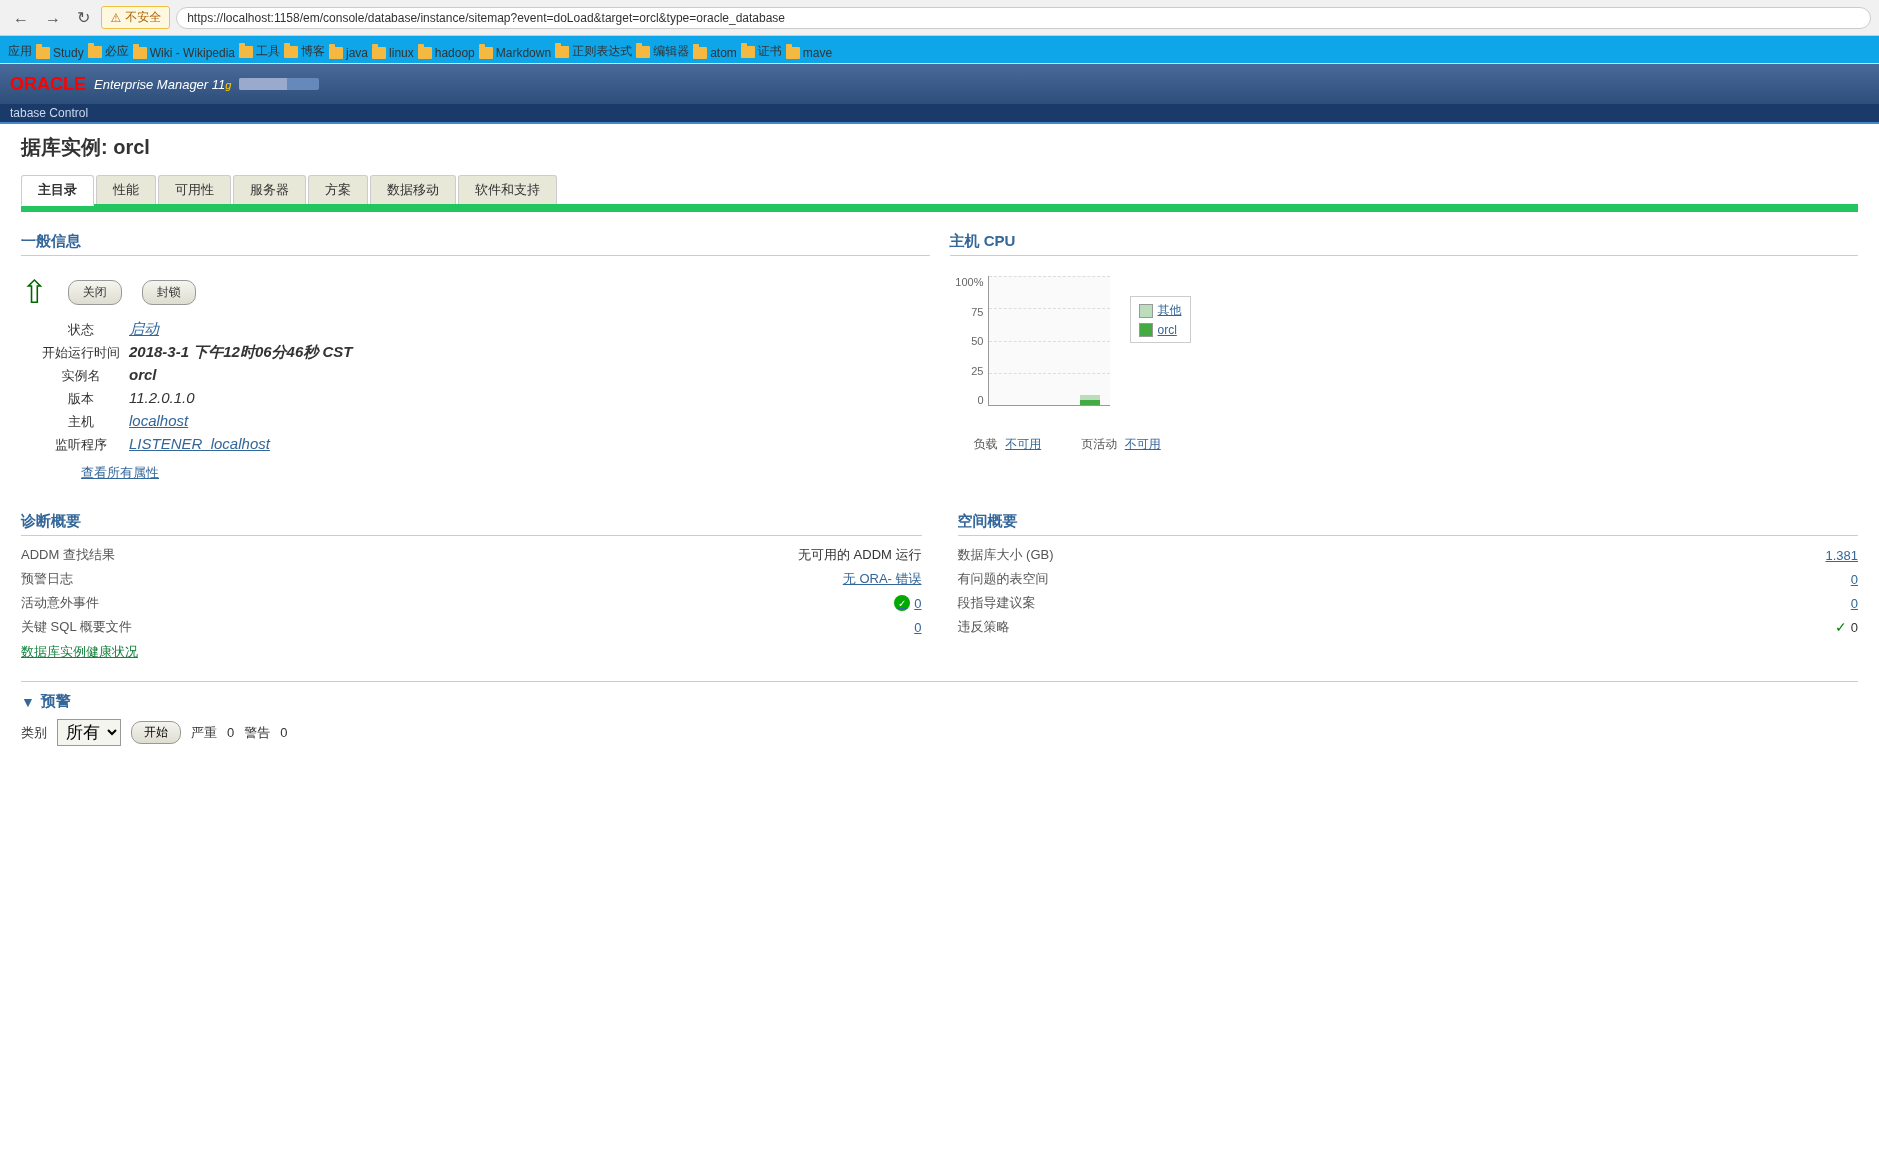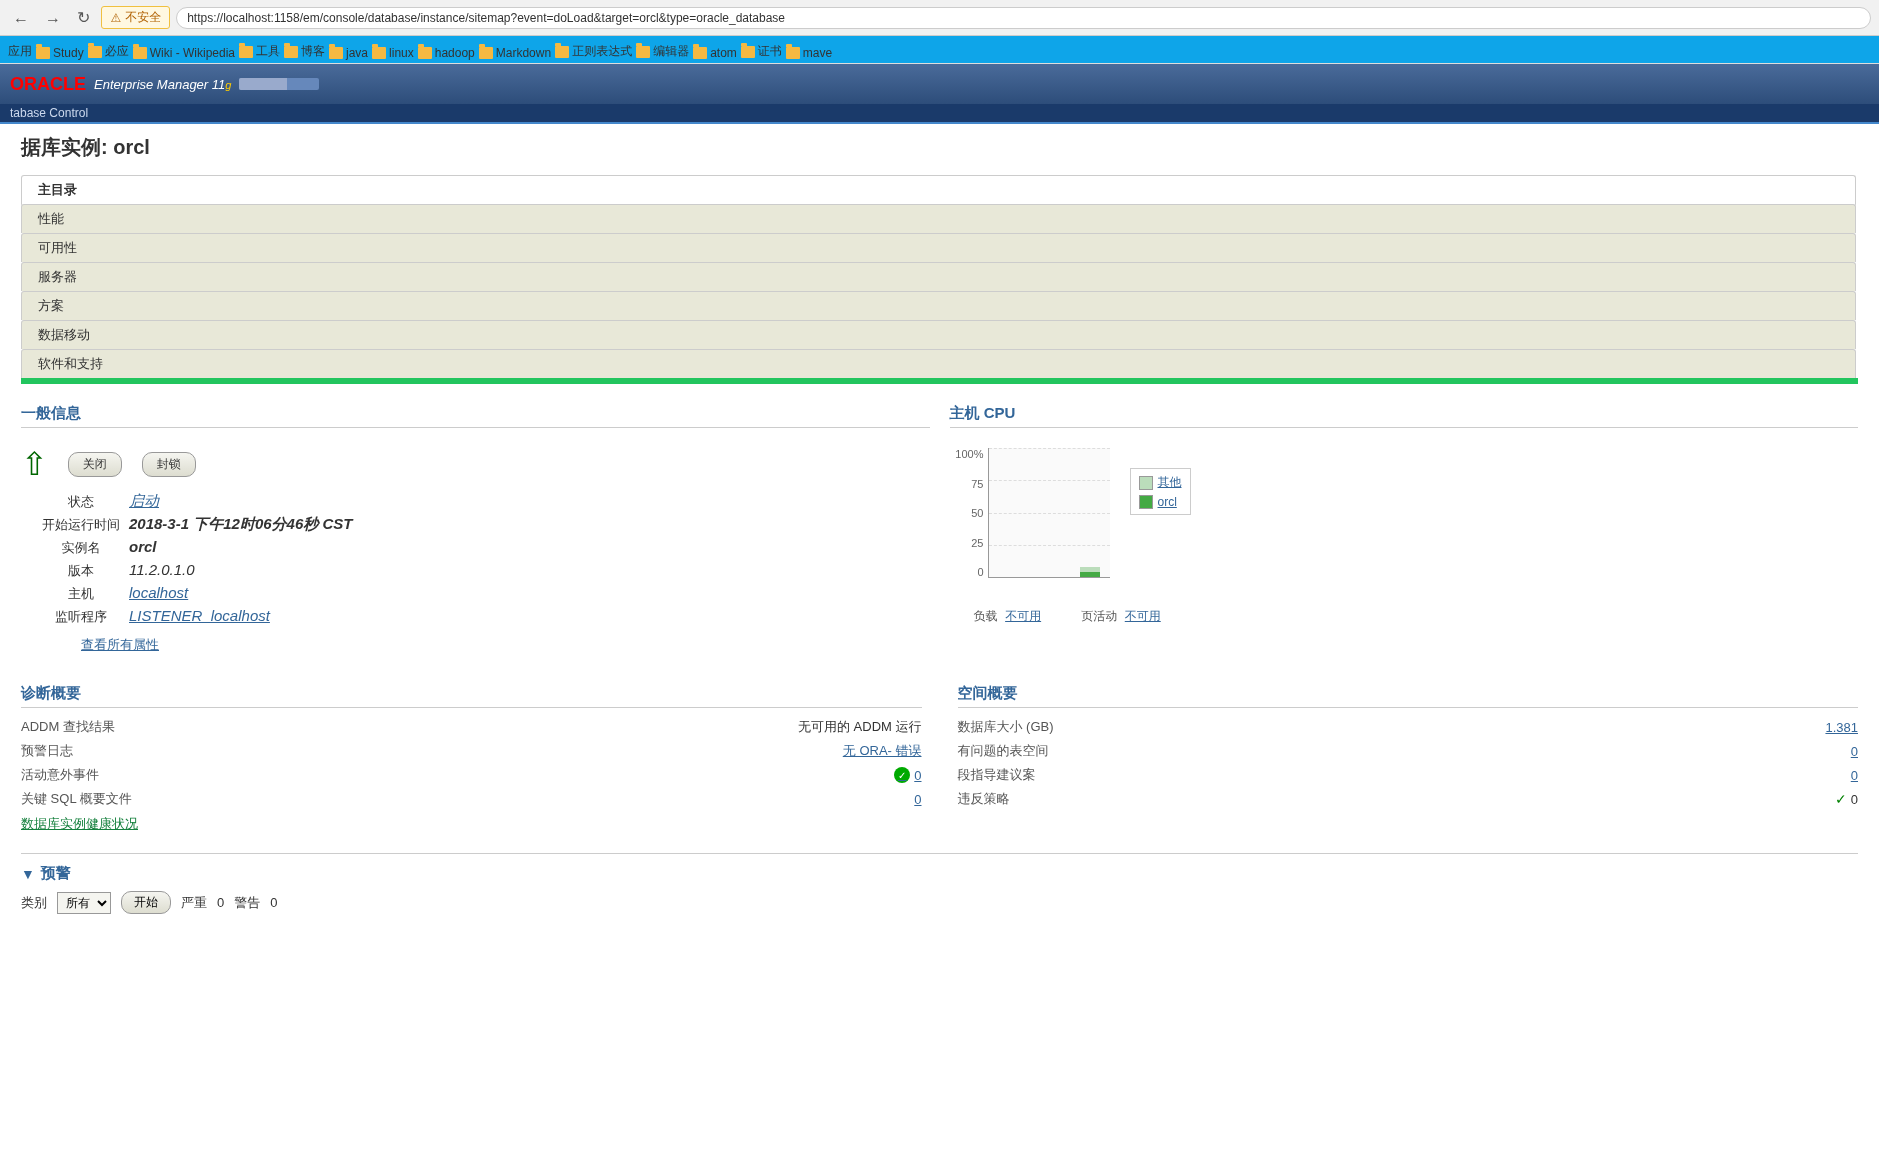--- a/index.html
+++ b/index.html
@@ -131,9 +131,8 @@
     
     .tabs-bar {
       display: flex;
-      border-bottom: 6px solid #22c55e;
+      border-bottom: 8px solid #22c55e;
       margin-bottom: 20px;
-      flex-direction: column;
     }
     .tab-item {
       padding: 5px 16px;

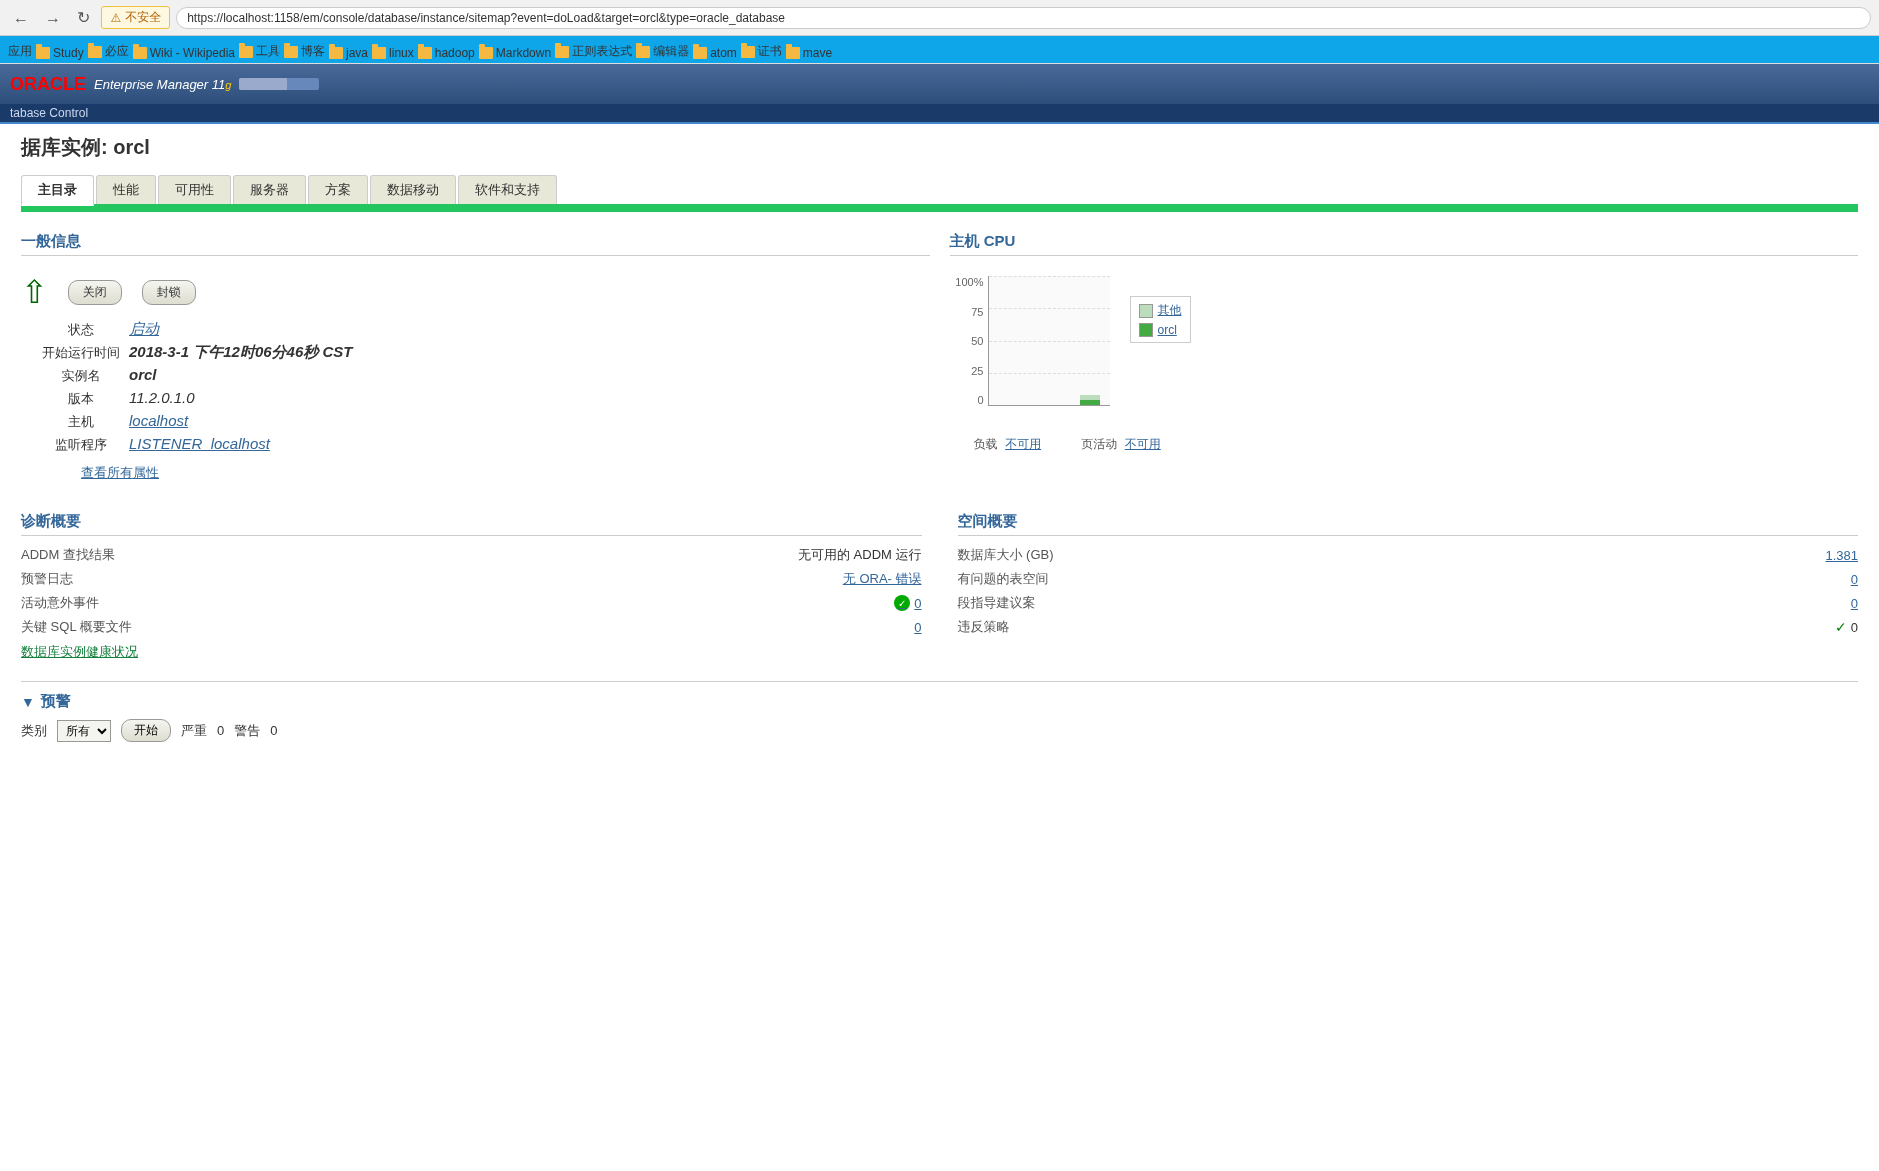--- a/index.html
+++ b/index.html
@@ -331,7 +331,7 @@
       border: 1px solid #999;
       background: #f5f5f0;
       padding: 2px 4px;
-      font-size: 12px;
+      font-size: 17px;
     }
     .alerts-open-btn {
       background: linear-gradient(to bottom, #f5f5f0, #ddddd0);

